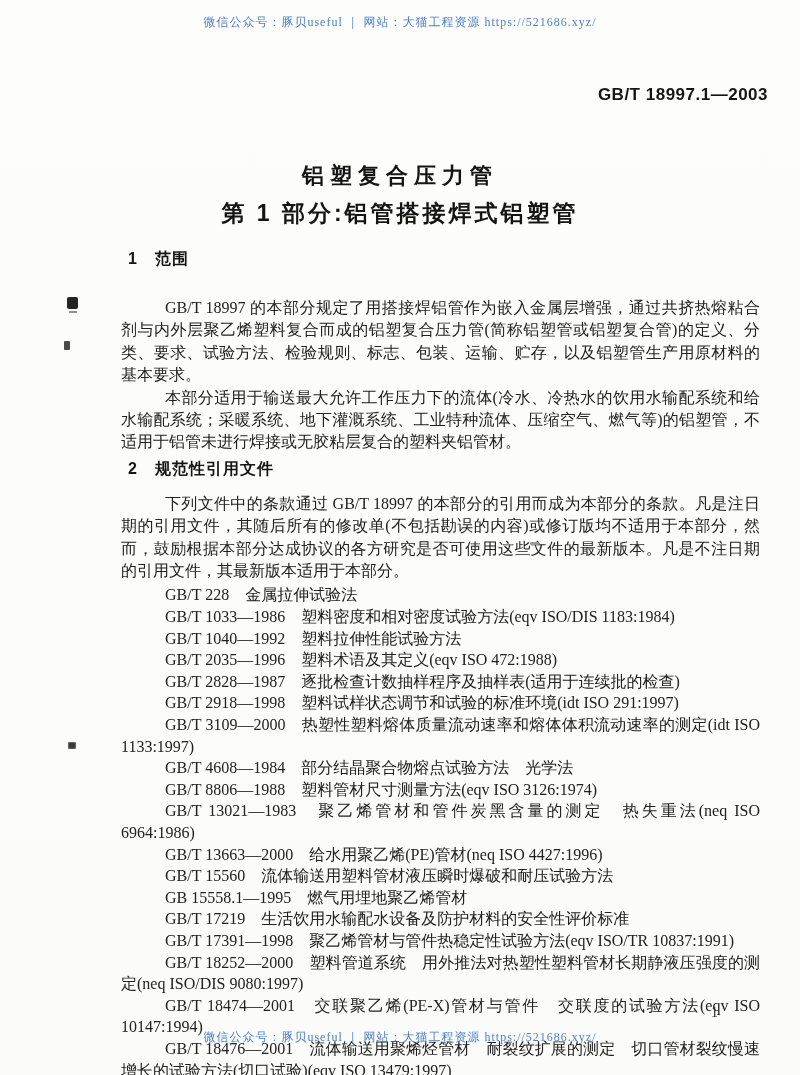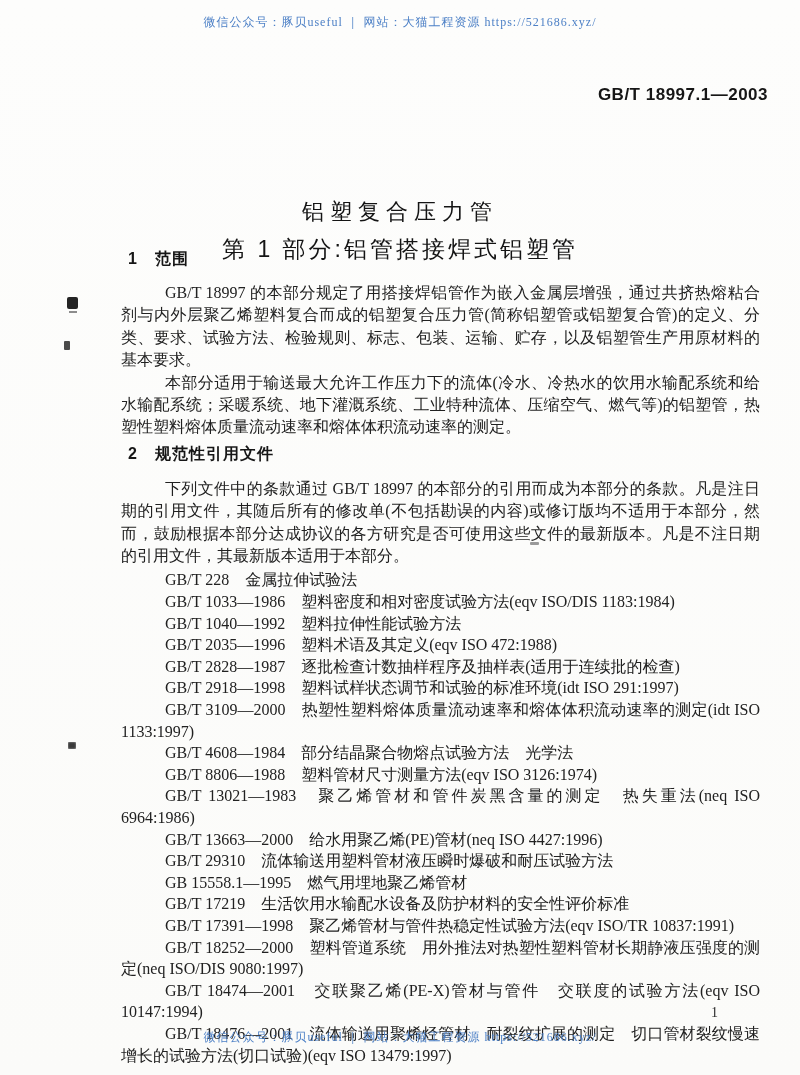--- a/index.html
+++ b/index.html
@@ -38,7 +38,7 @@
     position:absolute; top:161px; left:0; width:100%;
     text-align:center;
     font-family:"Liberation Sans","DejaVu Sans",sans-serif;
-    font-weight:normal; color:#141414;margin-top:36px;
+    font-weight:bold; color:#141414;
   }
   .title-line1 { font-size:22px; letter-spacing:6px; }
   .title-line2 { font-size:23px; margin-top:7px; letter-spacing:3px; }

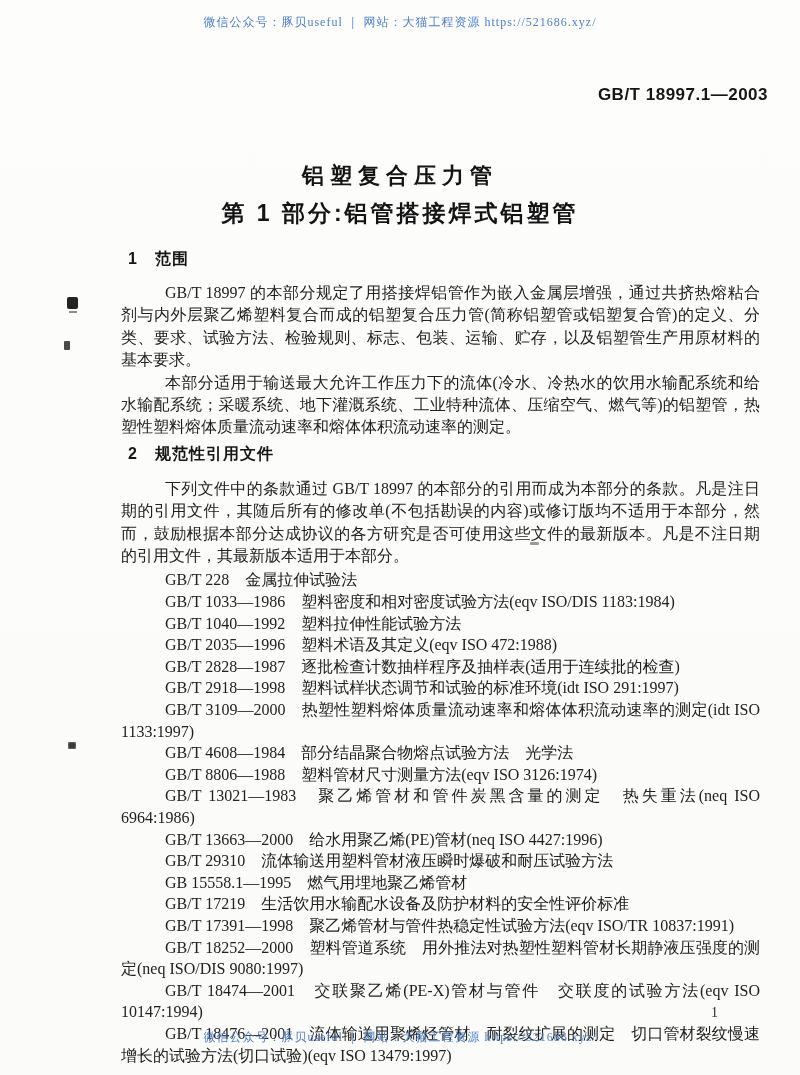--- a/index.html
+++ b/index.html
@@ -51,7 +51,7 @@
     font-weight:bold; font-size:16px; color:#161616;
     padding-left:7px; letter-spacing:1px;
   }
-  h2.sec-heading.first  { margin-bottom:12px; }
+  h2.sec-heading.first  { margin-bottom:27px; }
   h2.sec-heading.second { margin-top:5px; margin-bottom:13px; }
 
   p.body-para {

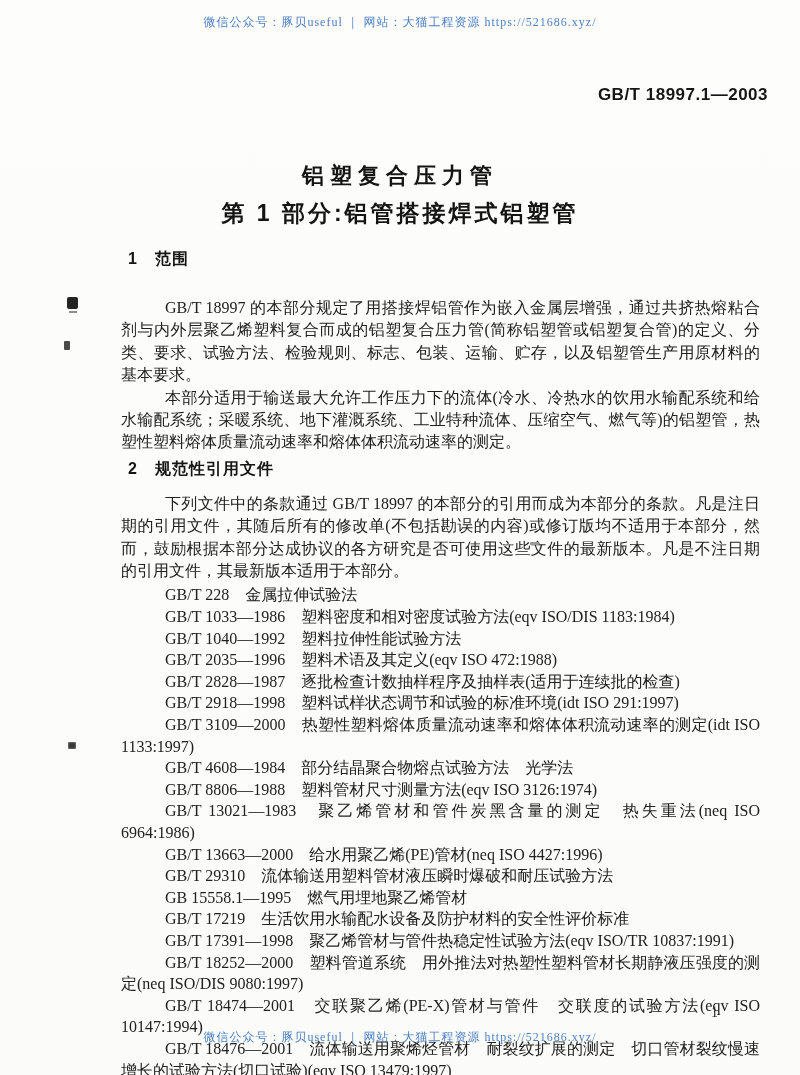--- a/index.html
+++ b/index.html
@@ -97,7 +97,7 @@
 
     <h2 class="sec-heading first">1　范围</h2>
     <p class="body-para">GB/T 18997 的本部分规定了用搭接焊铝管作为嵌入金属层增强，通过共挤热熔粘合剂与内外层聚乙烯塑料复合而成的铝塑复合压力管(简称铝塑管或铝塑复合管)的定义、分类、要求、试验方法、检验规则、标志、包装、运输、贮存，以及铝塑管生产用原材料的基本要求。</p>
-    <p class="body-para">本部分适用于输送最大允许工作压力下的流体(冷水、冷热水的饮用水输配系统和给水输配系统；采暖系统、地下灌溉系统、工业特种流体、压缩空气、燃气等)的铝塑管，热塑性塑料熔体质量流动速率和熔体体积流动速率的测定。</p>
+    <p class="body-para">本部分适用于输送最大允许工作压力下的流体(冷水、冷热水的饮用水输配系统和给水输配系统；采暖系统、地下灌溉系统、工业特种流体、压缩空气、燃气等)的铝塑管，不适用于铝管未进行焊接或无胶粘层复合的塑料夹铝管材。</p>
 
     <h2 class="sec-heading second">2　规范性引用文件</h2>
     <p class="body-para">下列文件中的条款通过 GB/T 18997 的本部分的引用而成为本部分的条款。凡是注日期的引用文件，其随后所有的修改单(不包括勘误的内容)或修订版均不适用于本部分，然而，鼓励根据本部分达成协议的各方研究是否可使用这些文件的最新版本。凡是不注日期的引用文件，其最新版本适用于本部分。</p>

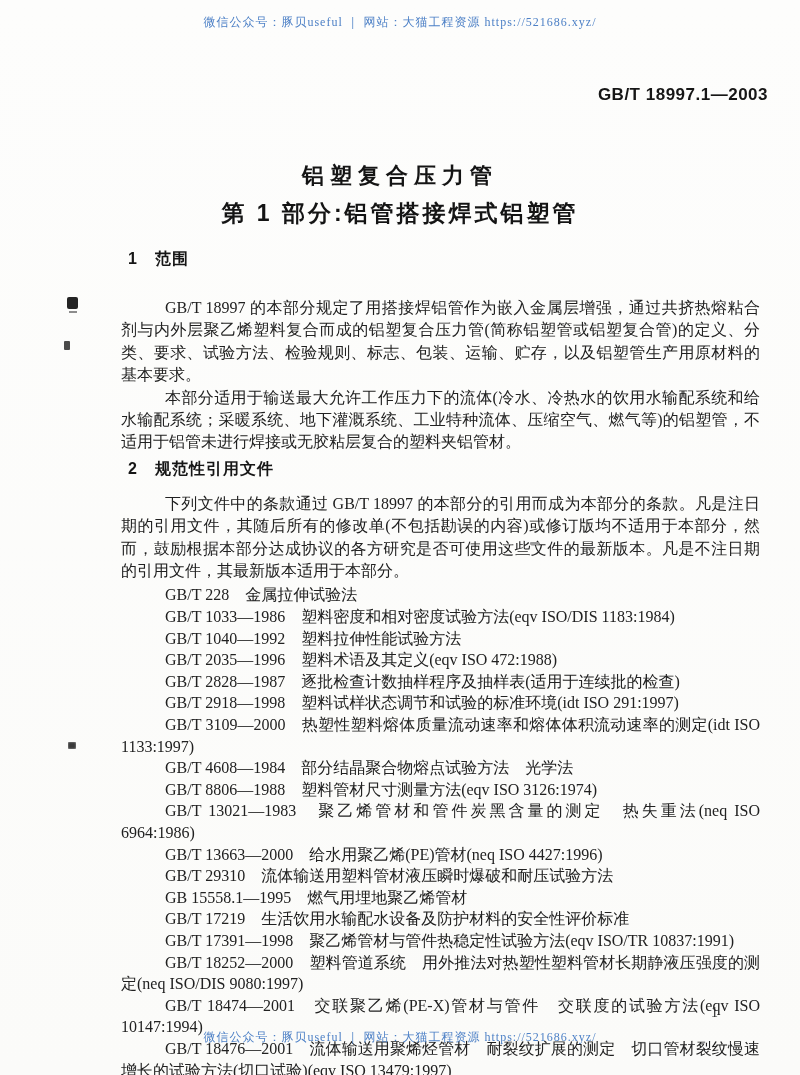--- a/index.html
+++ b/index.html
@@ -114,7 +114,7 @@
       <p class="ref">GB/T 8806—1988　塑料管材尺寸测量方法(eqv ISO 3126:1974)</p>
       <p class="ref">GB/T 13021—1983　聚乙烯管材和管件炭黑含量的测定　热失重法(neq ISO 6964:1986)</p>
       <p class="ref">GB/T 13663—2000　给水用聚乙烯(PE)管材(neq ISO 4427:1996)</p>
-      <p class="ref">GB/T 29310　流体输送用塑料管材液压瞬时爆破和耐压试验方法</p>
+      <p class="ref">GB/T 15560　流体输送用塑料管材液压瞬时爆破和耐压试验方法</p>
       <p class="ref">GB 15558.1—1995　燃气用埋地聚乙烯管材</p>
       <p class="ref">GB/T 17219　生活饮用水输配水设备及防护材料的安全性评价标准</p>
       <p class="ref">GB/T 17391—1998　聚乙烯管材与管件热稳定性试验方法(eqv ISO/TR 10837:1991)</p>

